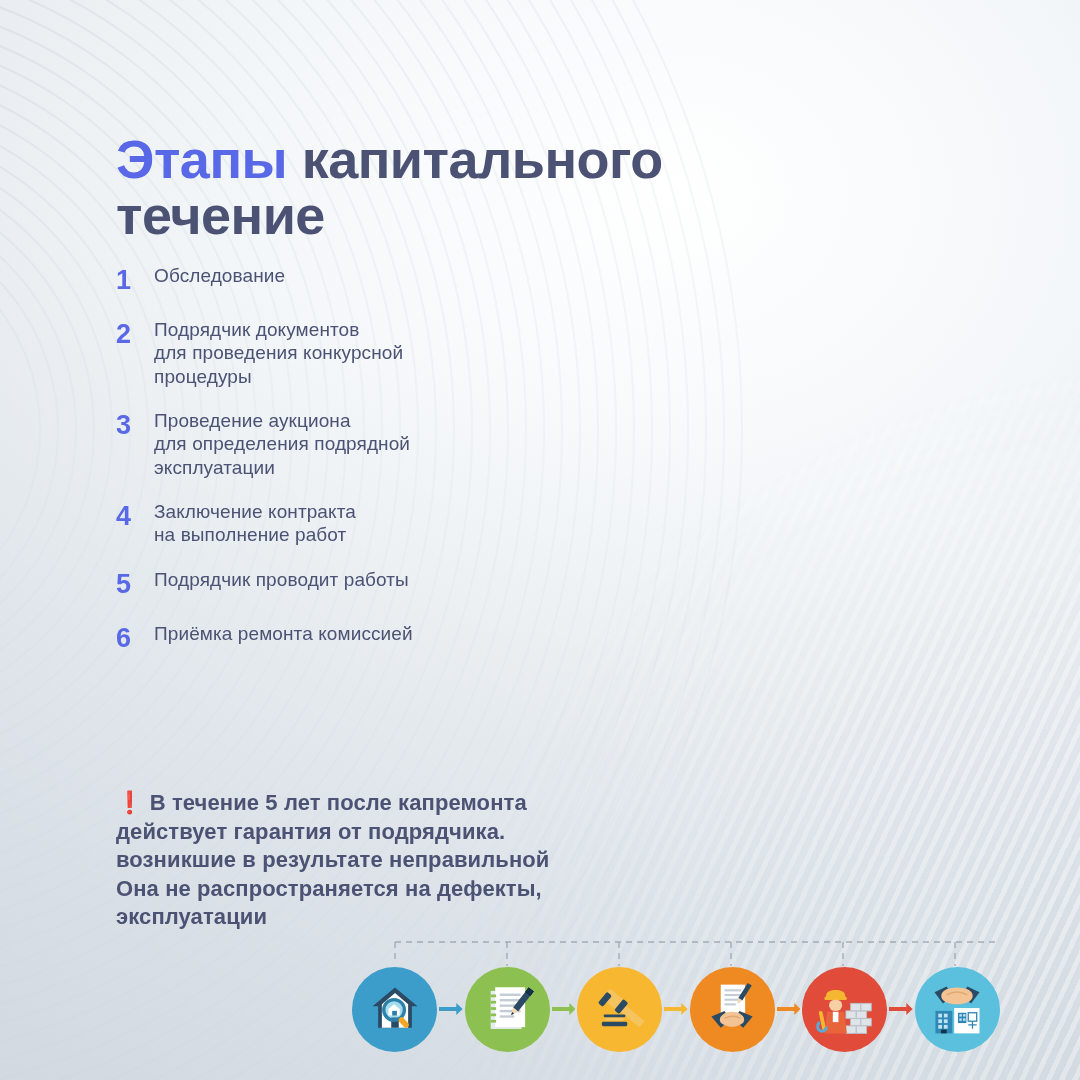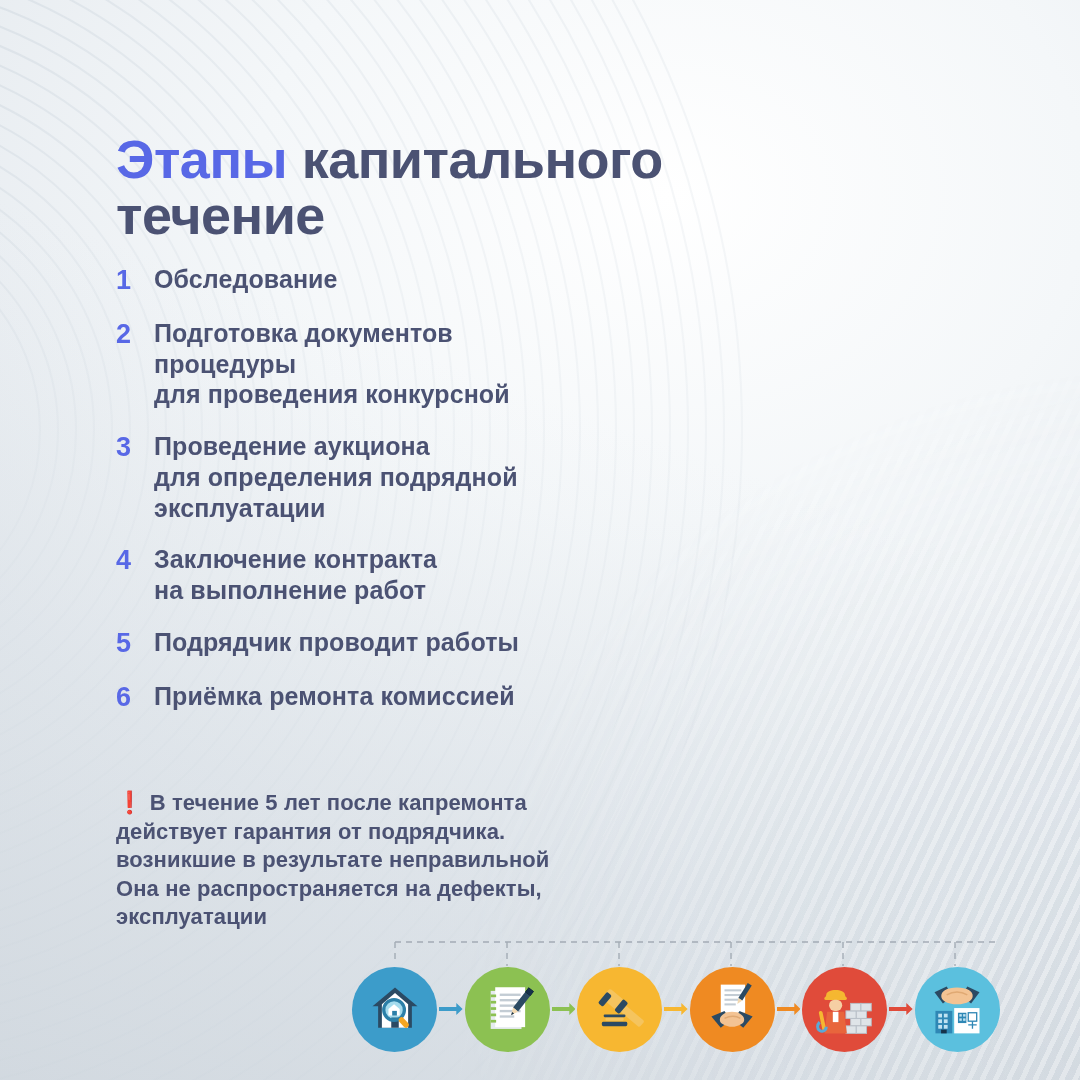--- a/index.html
+++ b/index.html
@@ -59,7 +59,7 @@
     line-height:1.22;
   }
   .step .txt{
-    font-size:25px;font-weight:700;color:#4b5273;
+    font-size:19px;font-weight:400;color:#4b5273;
     line-height:1.23;letter-spacing:0.1px;
   }
   .step .txt .ln{display:block;}

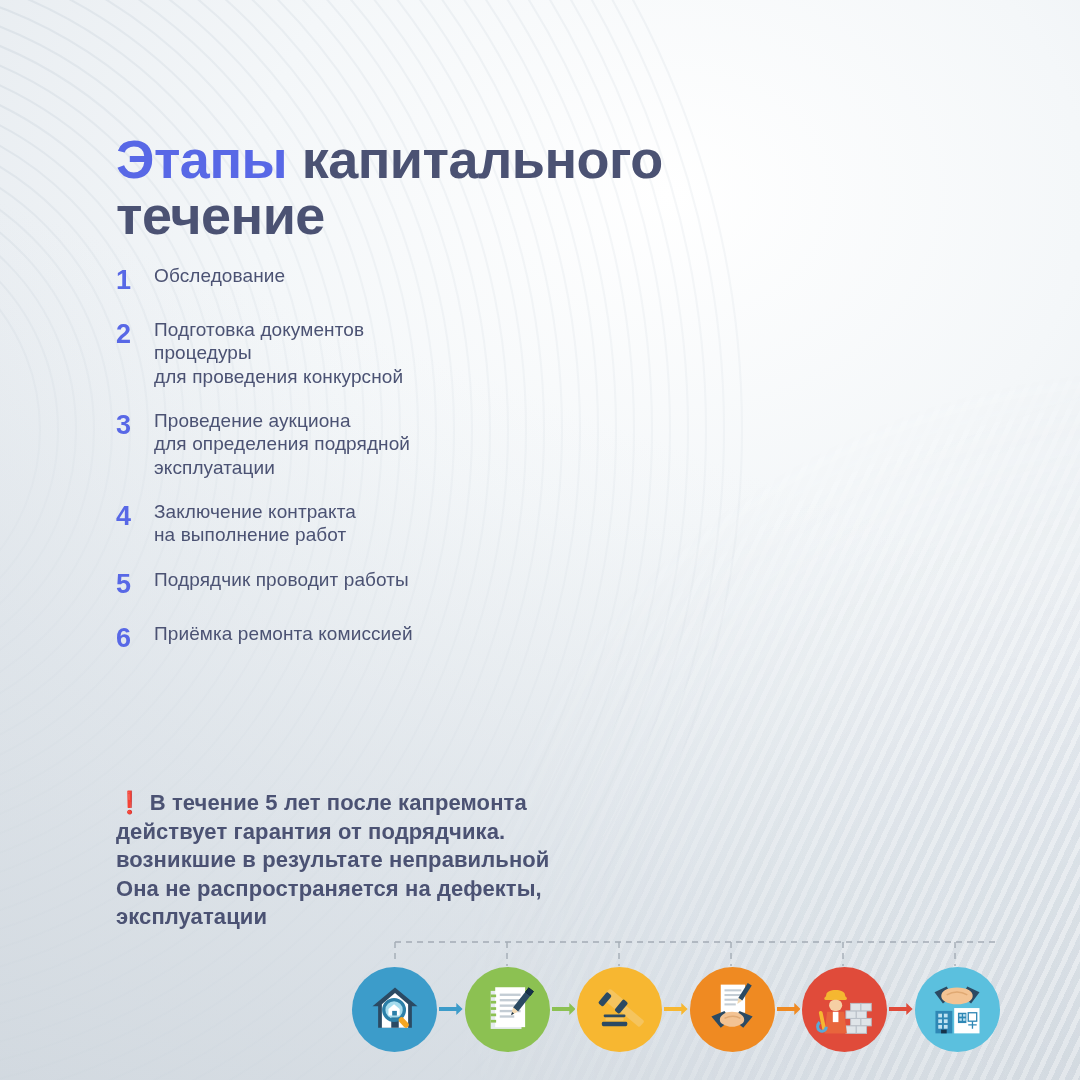--- a/index.html
+++ b/index.html
@@ -200,7 +200,7 @@
       <li class="step">
         <span class="num">2</span>
         <span class="txt">
-          <span class="ln">Подготовка документов</span>
+          <span class="ln">Подрядчик документов</span>
           <span class="ln">процедуры</span>
           <span class="ln">для проведения конкурсной</span>
         </span>

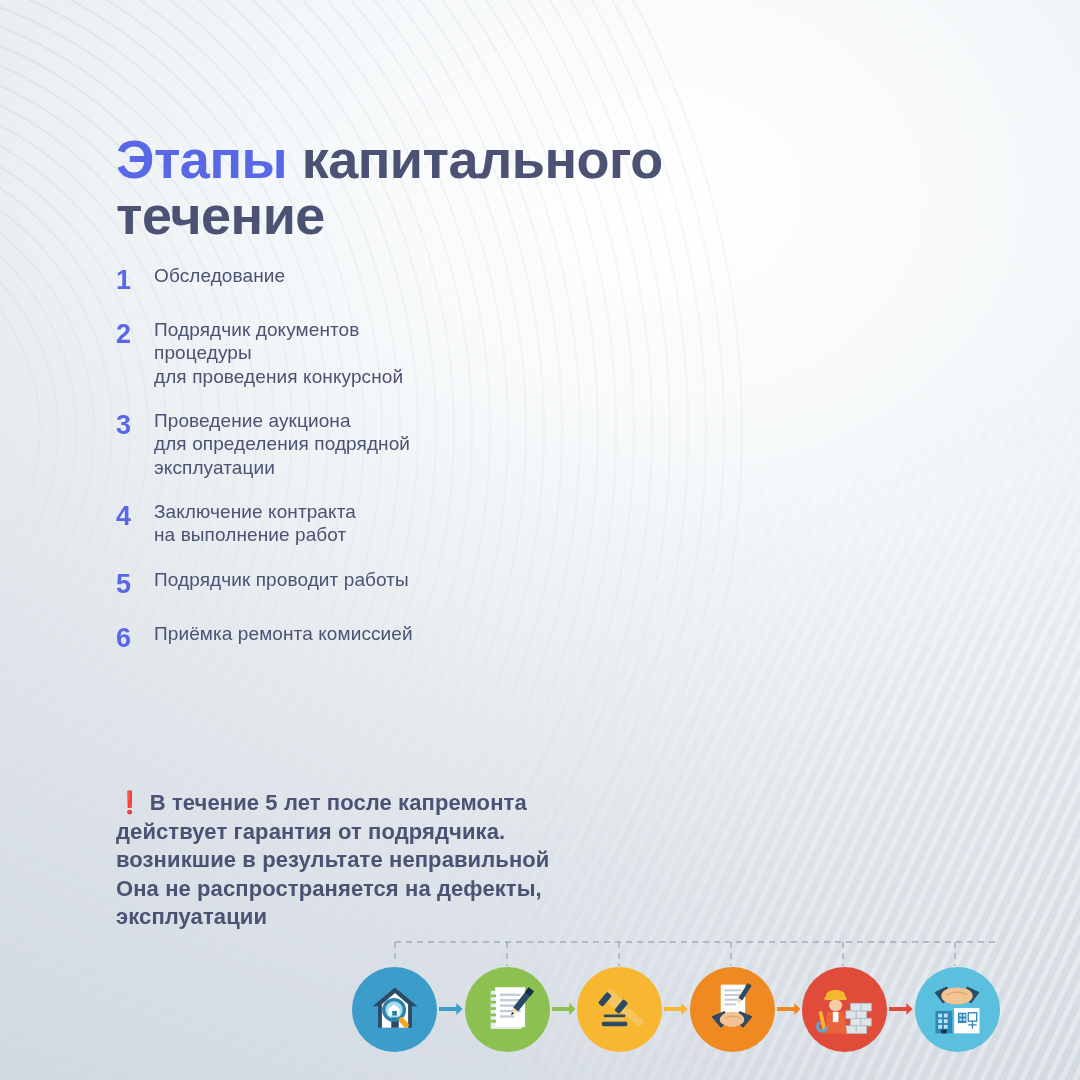--- a/index.html
+++ b/index.html
@@ -201,8 +201,8 @@
         <span class="num">2</span>
         <span class="txt">
           <span class="ln">Подрядчик документов</span>
+          <span class="ln">для проведения конкурсной</span>
           <span class="ln">процедуры</span>
-          <span class="ln">для проведения конкурсной</span>
         </span>
       </li>
 

